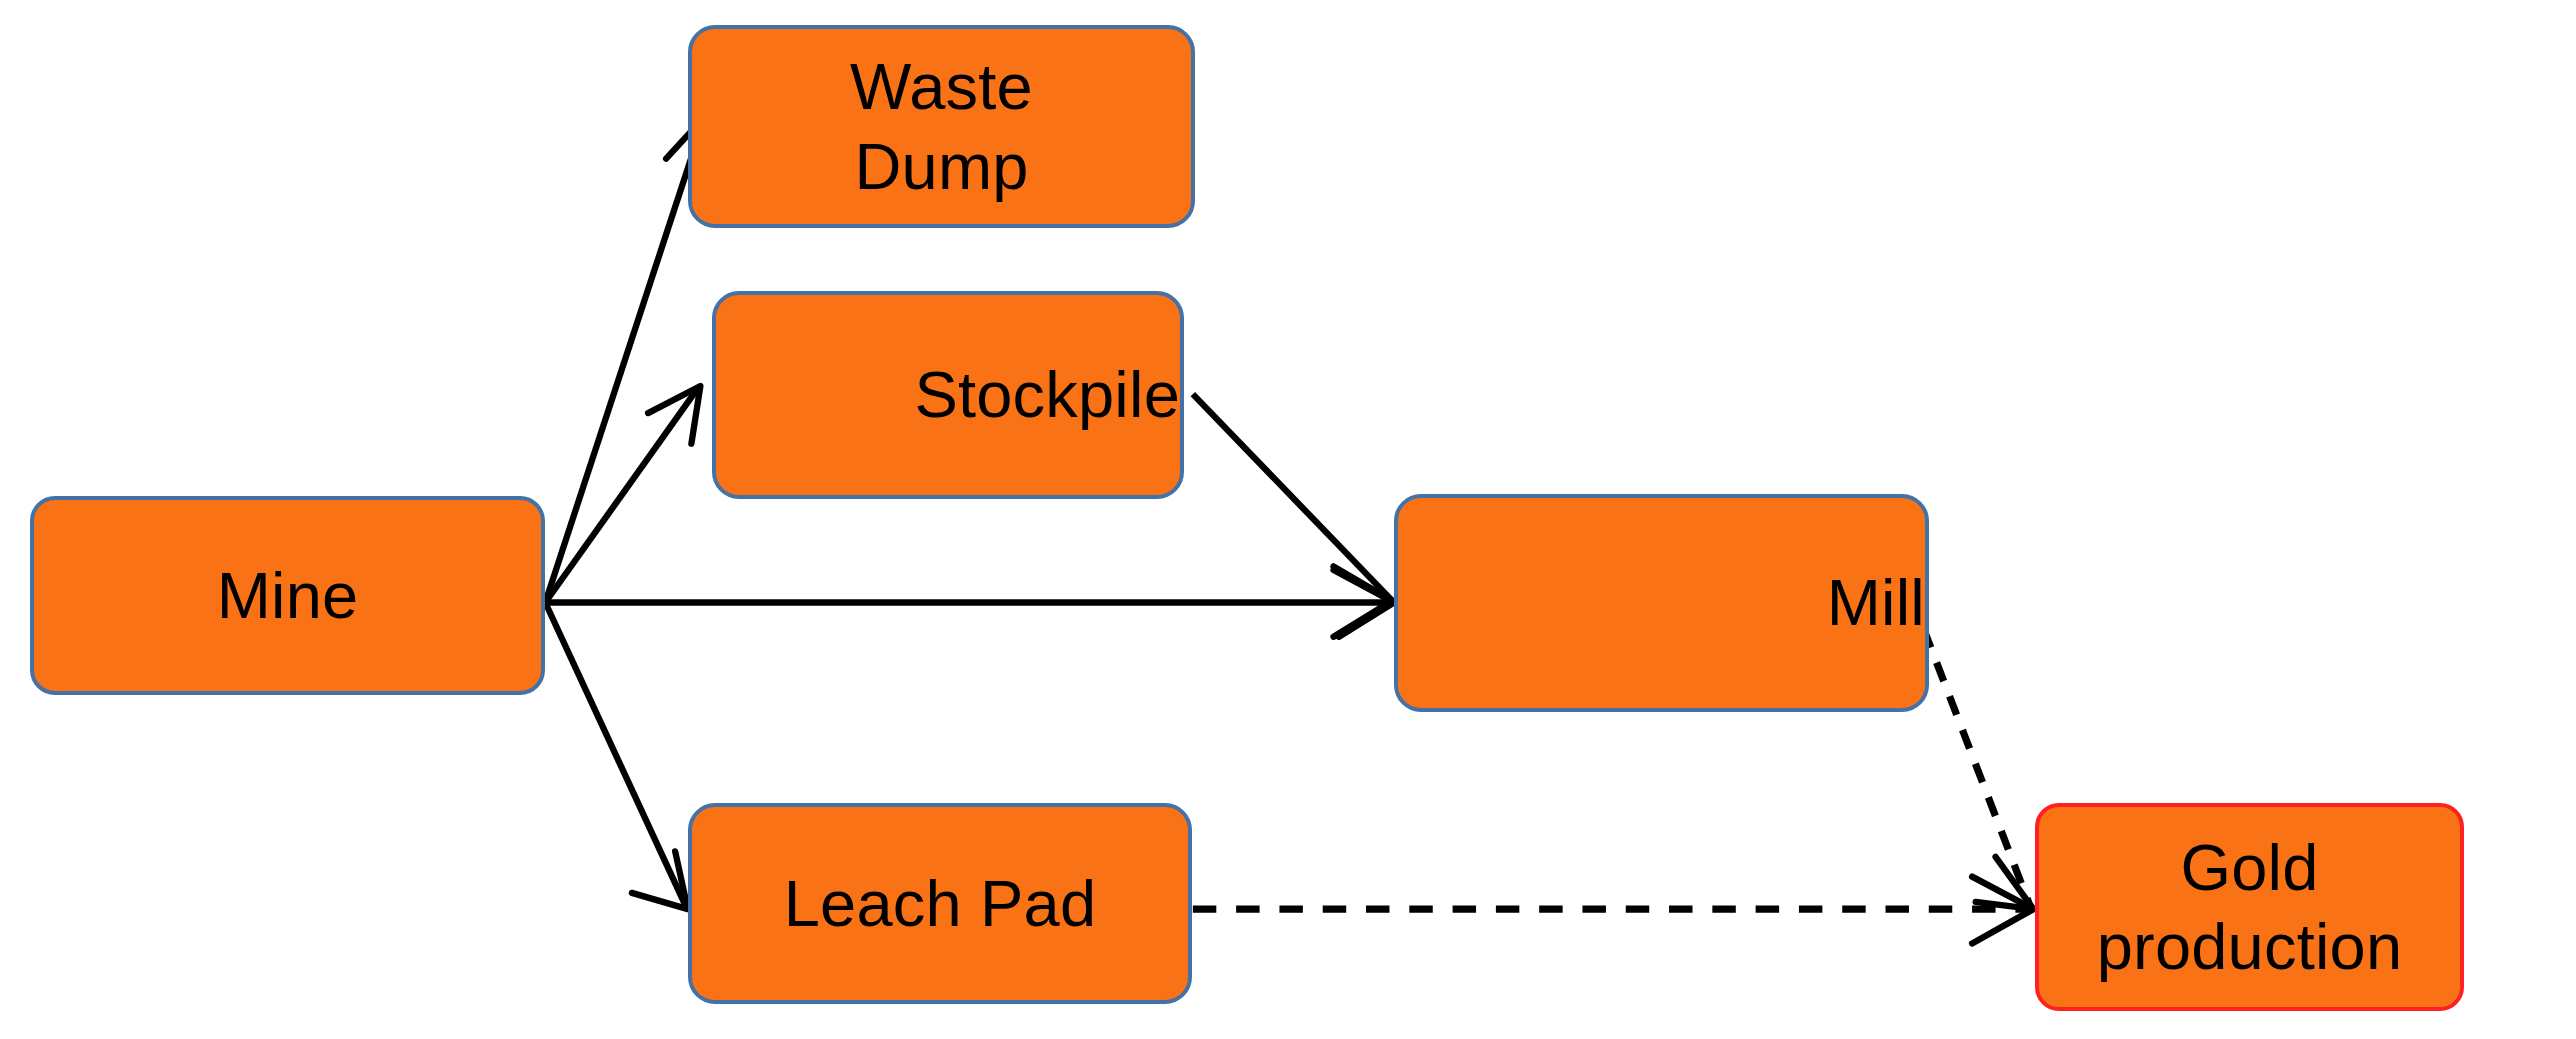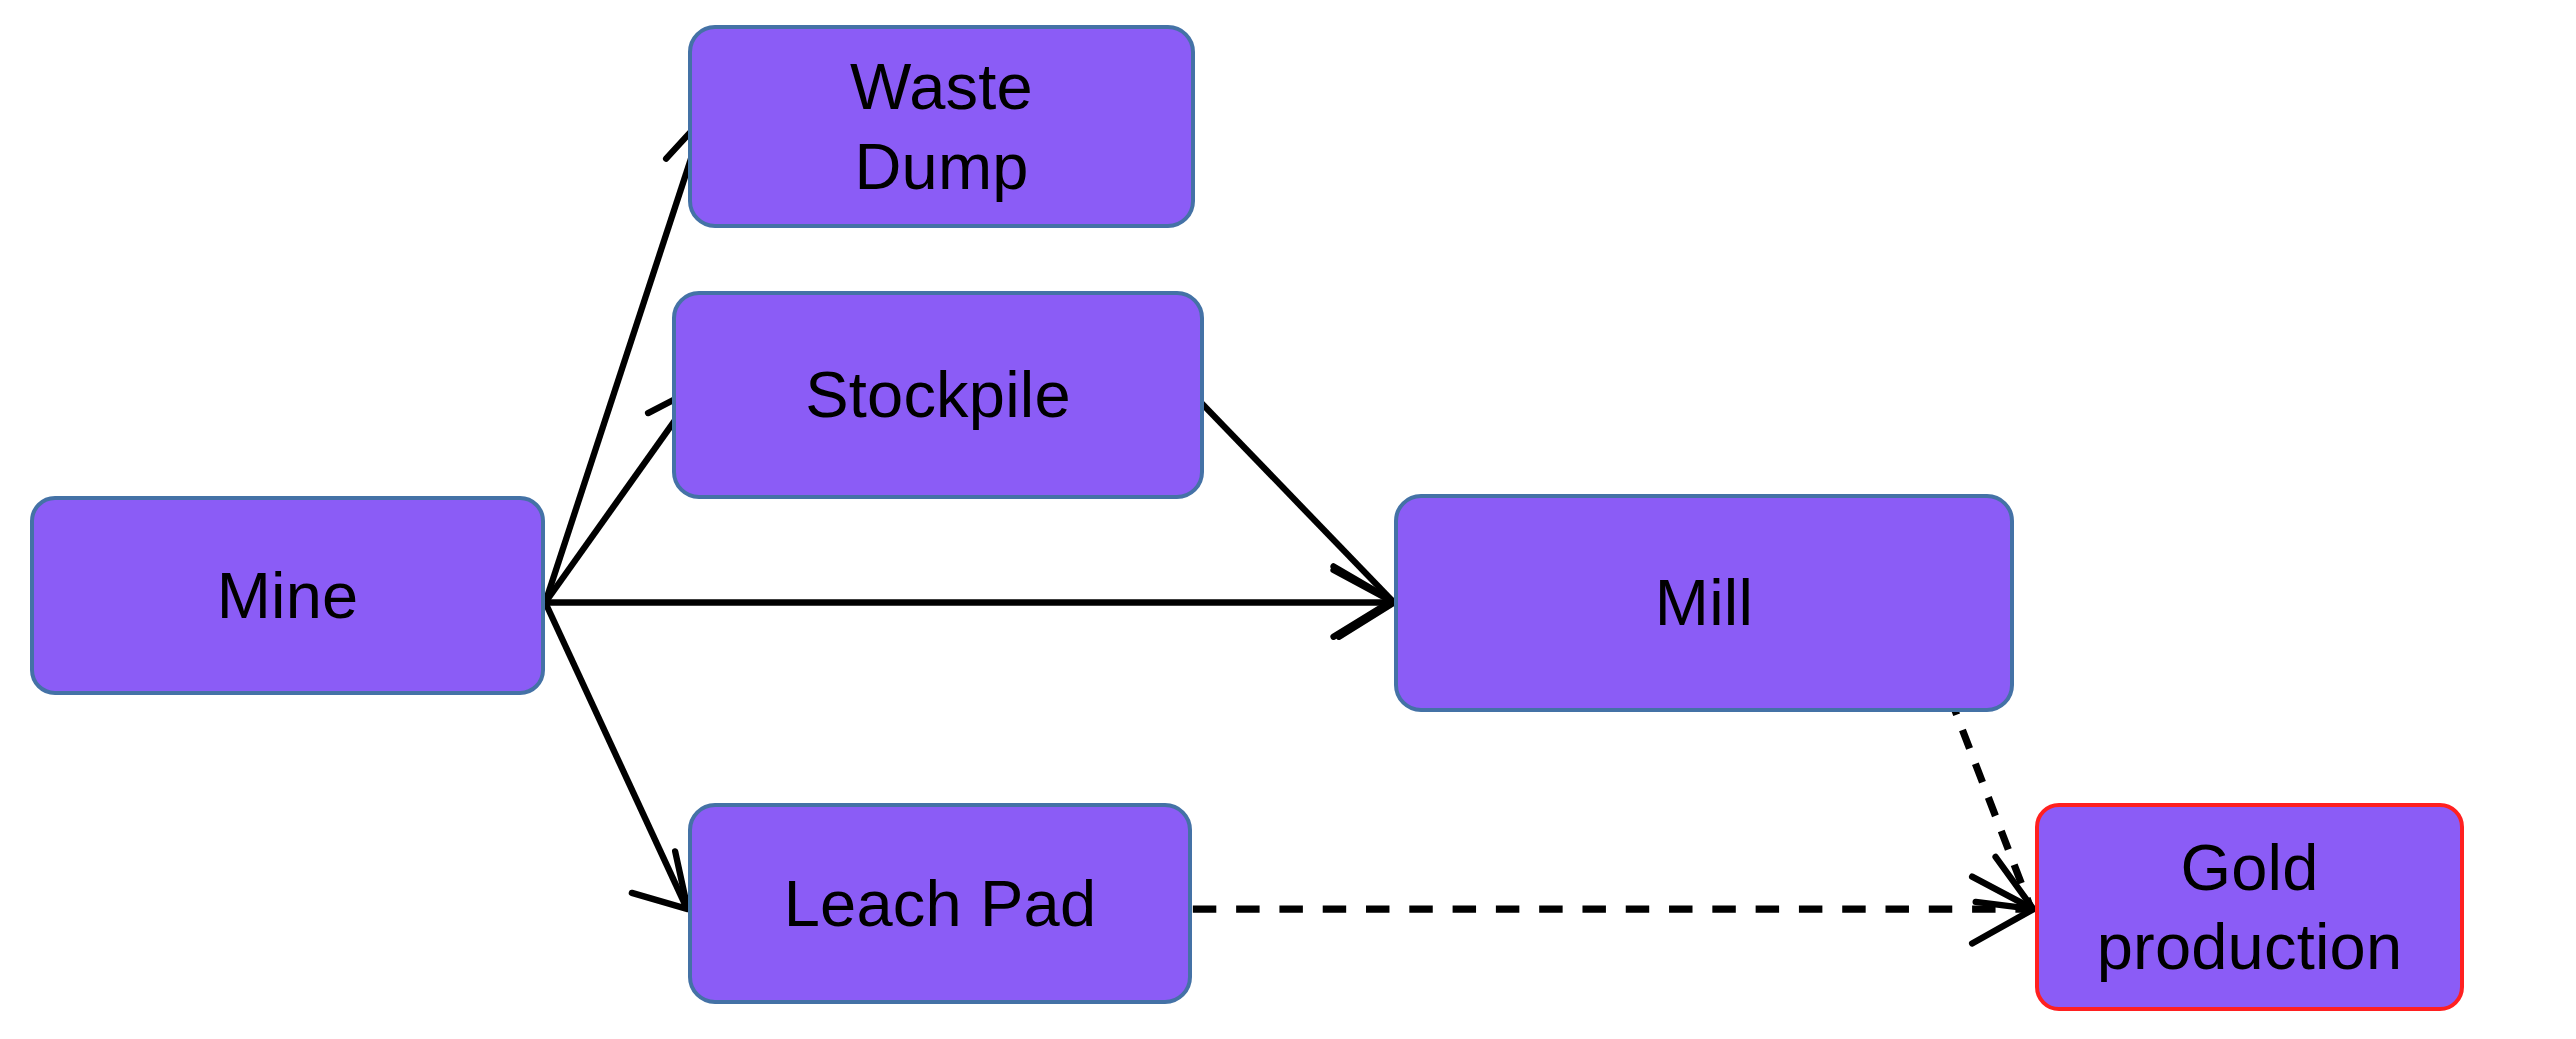--- a/index.html
+++ b/index.html
@@ -28,7 +28,7 @@
   .node {
     position: absolute;
     box-sizing: border-box;
-    background: #8b5cf6;
+    background: #f97316;
     border-style: solid;
     border-radius: 27px;
     display: flex;

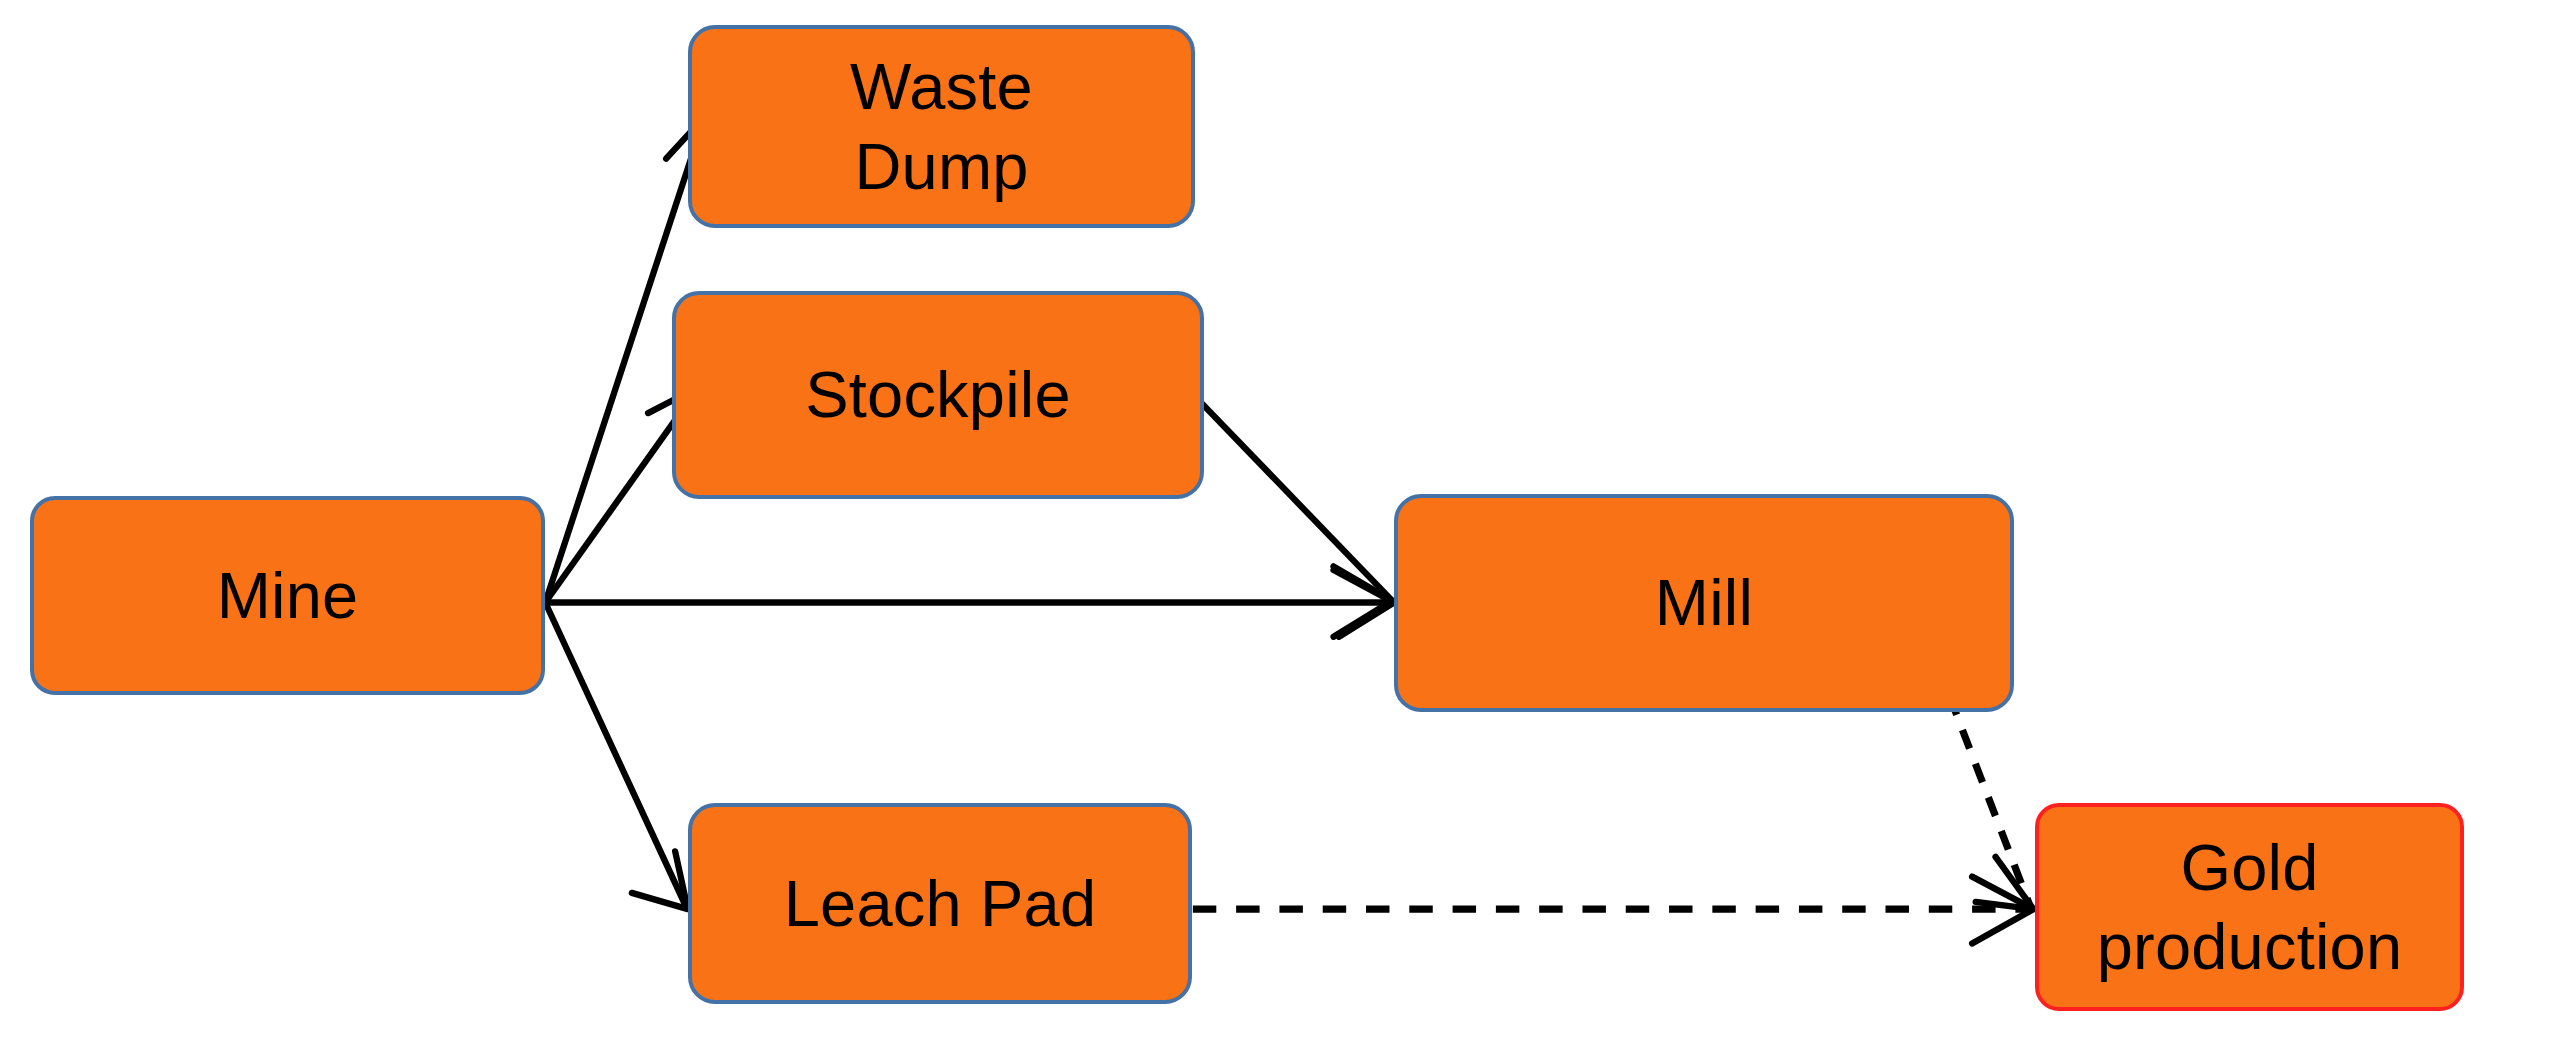--- a/index.html
+++ b/index.html
@@ -108,7 +108,7 @@
 Dump</span>
   </div>
 
-  <div class="node blue" style="left:672px; top:291px; width:532px; height:208px;">
+  <div class="node blue" style="left:712px; top:291px; width:472px; height:208px;text-align:right;">
     <span class="node-label">Stockpile</span>
   </div>
 

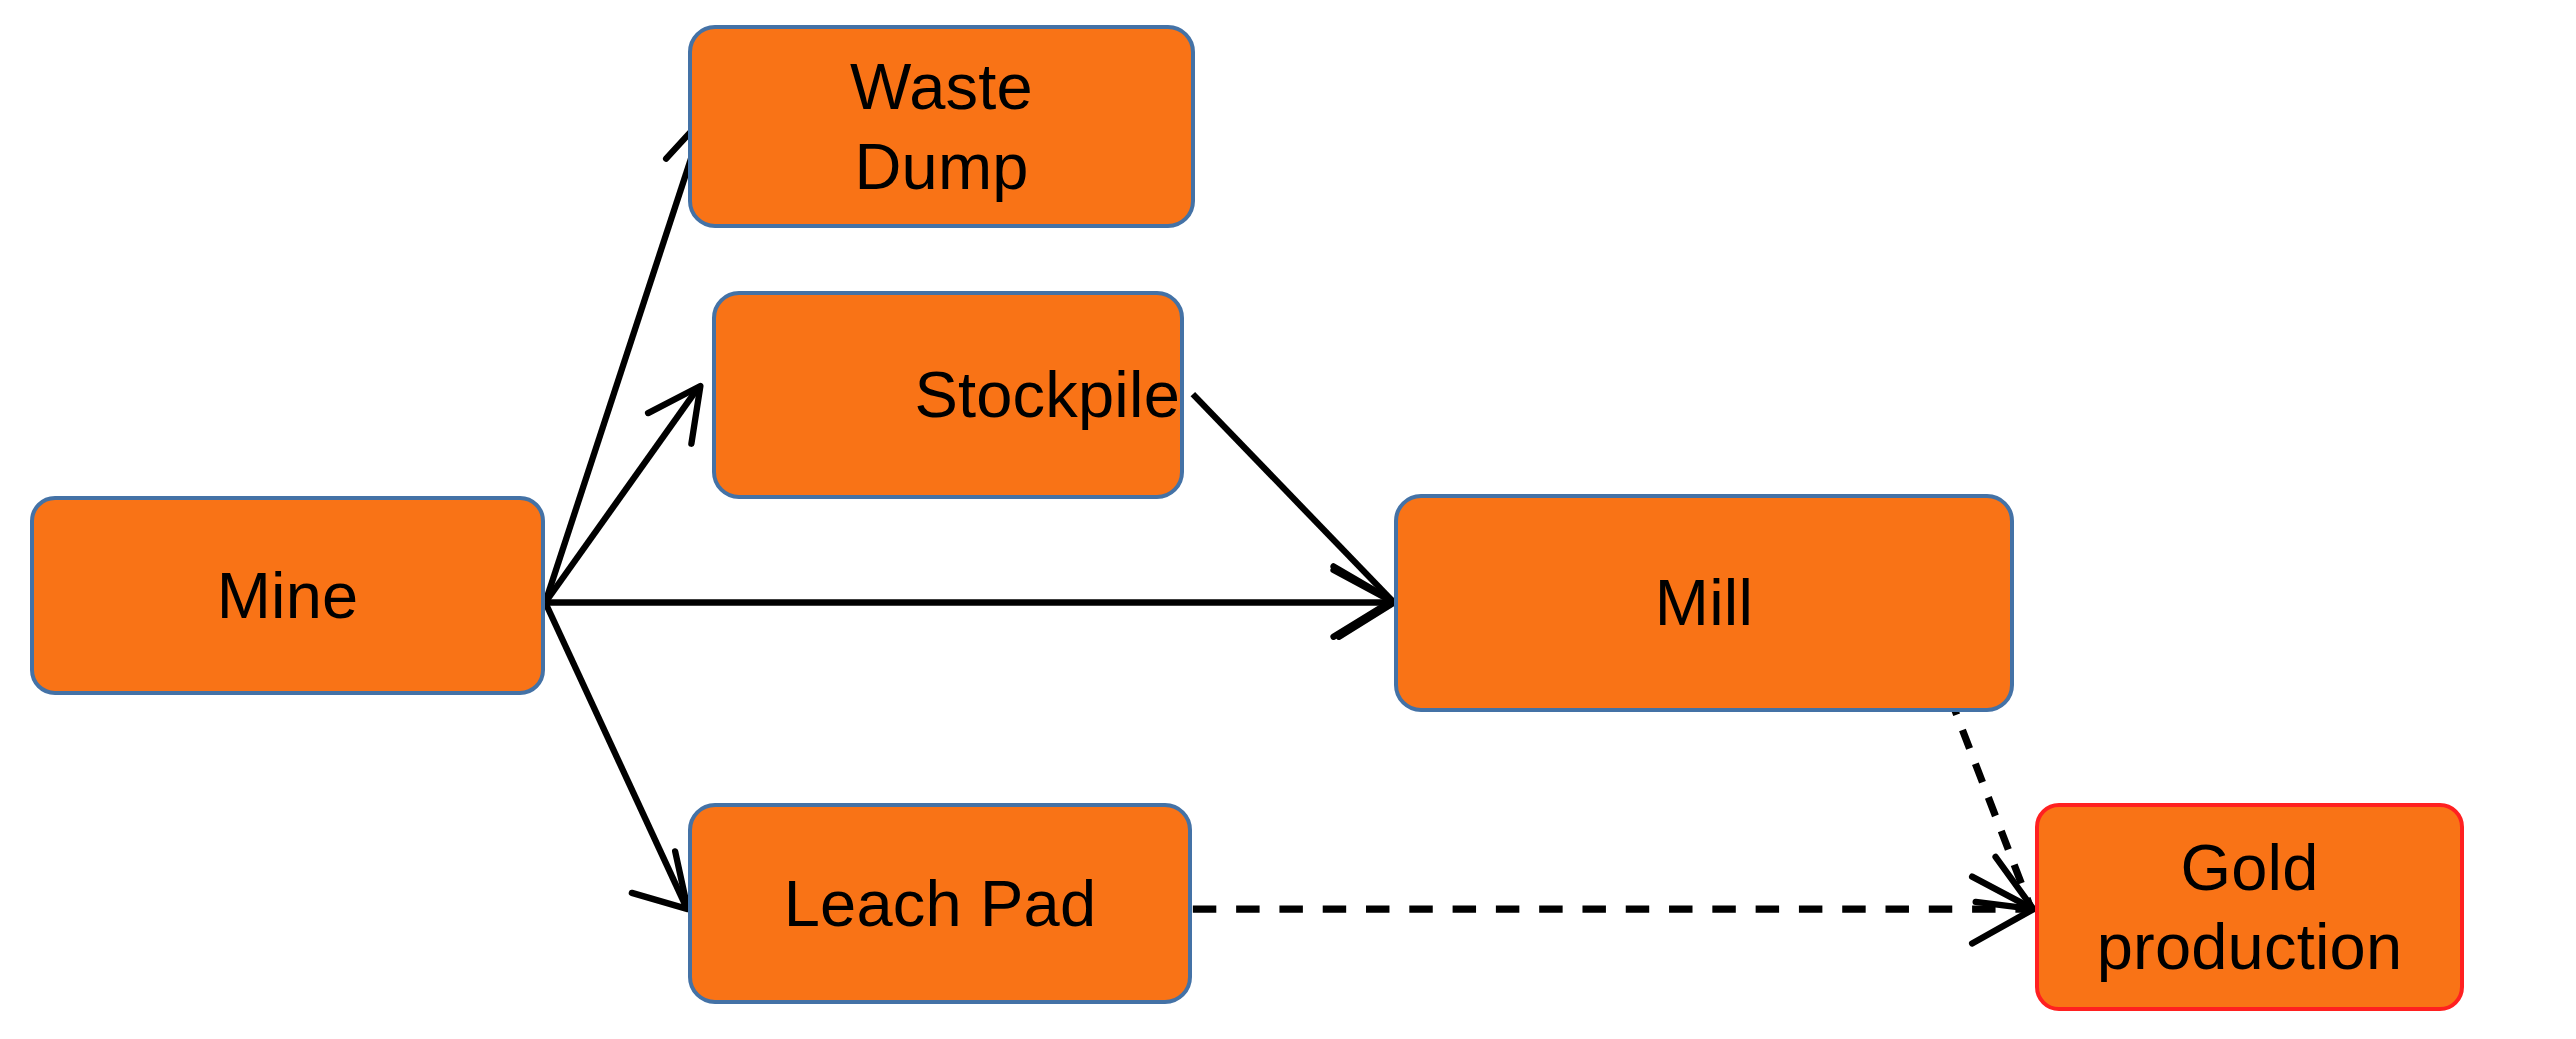--- a/index.html
+++ b/index.html
@@ -112,7 +112,7 @@
     <span class="node-label">Stockpile</span>
   </div>
 
-  <div class="node blue" style="left:1394px; top:494px; width:620px; height:218px;">
+  <div class="node blue" style="left:1394px; top:494px; width:535px; height:218px;text-align:right;">
     <span class="node-label">Mill</span>
   </div>
 

